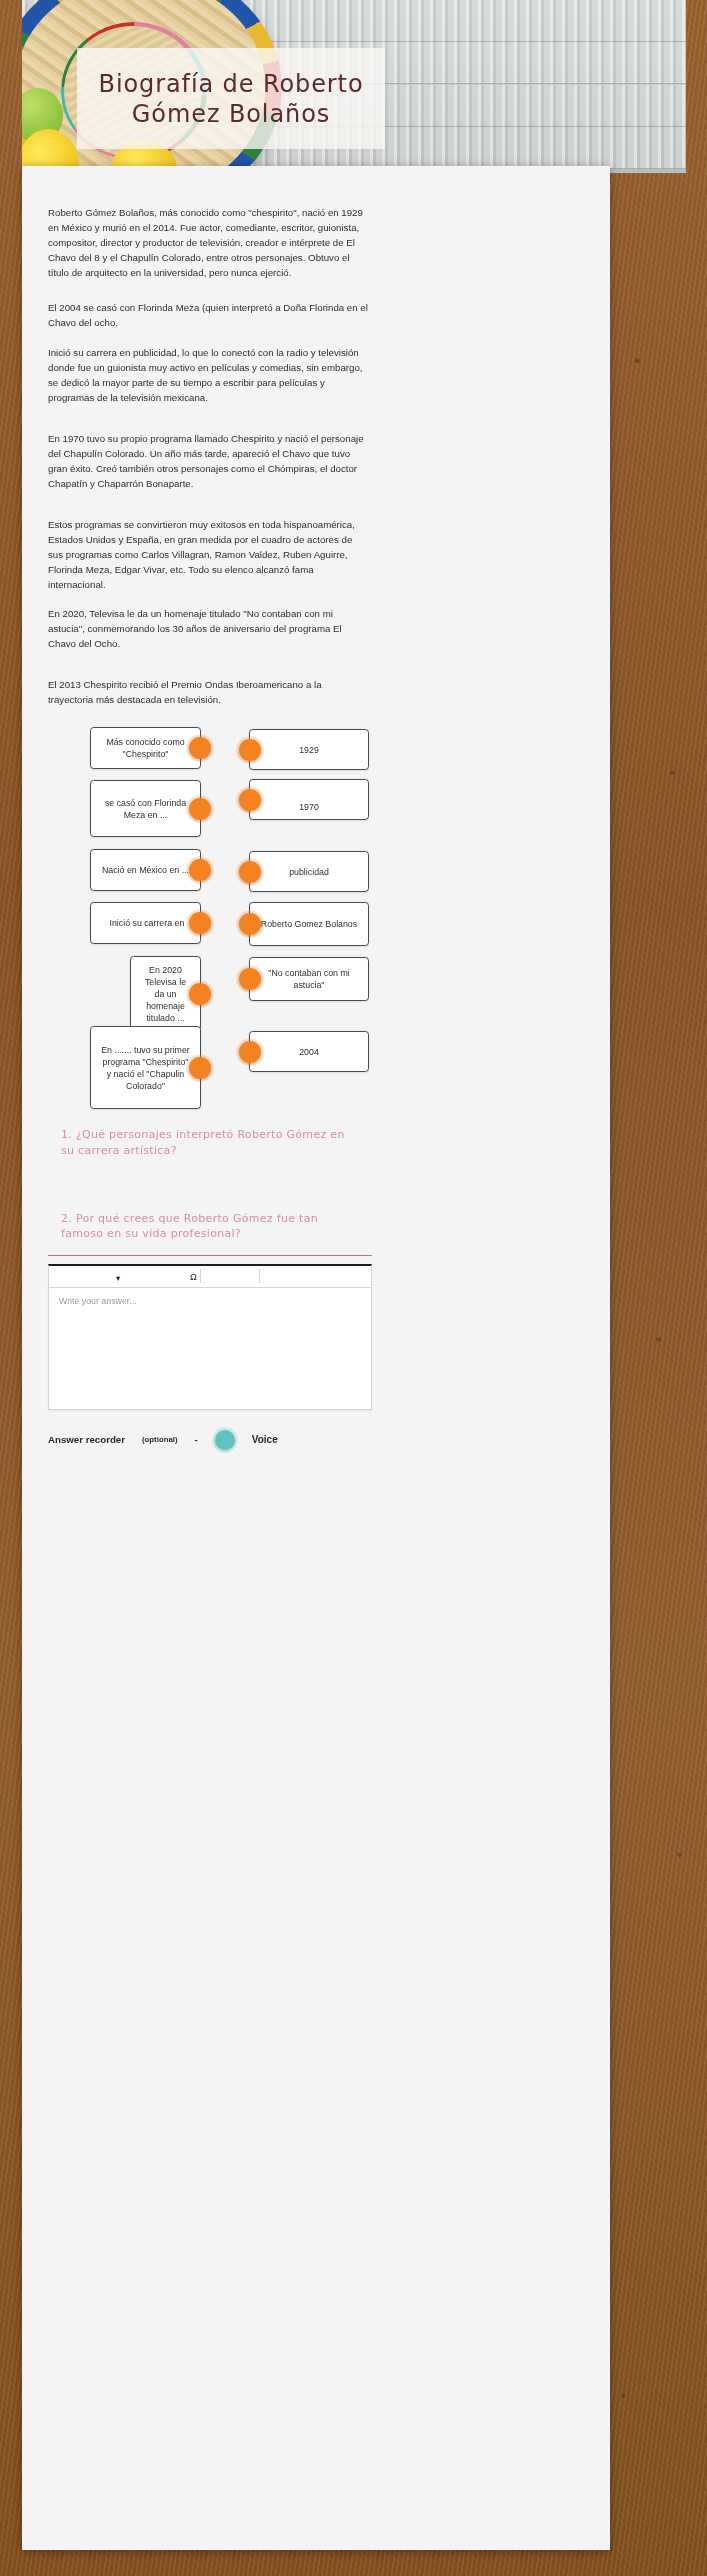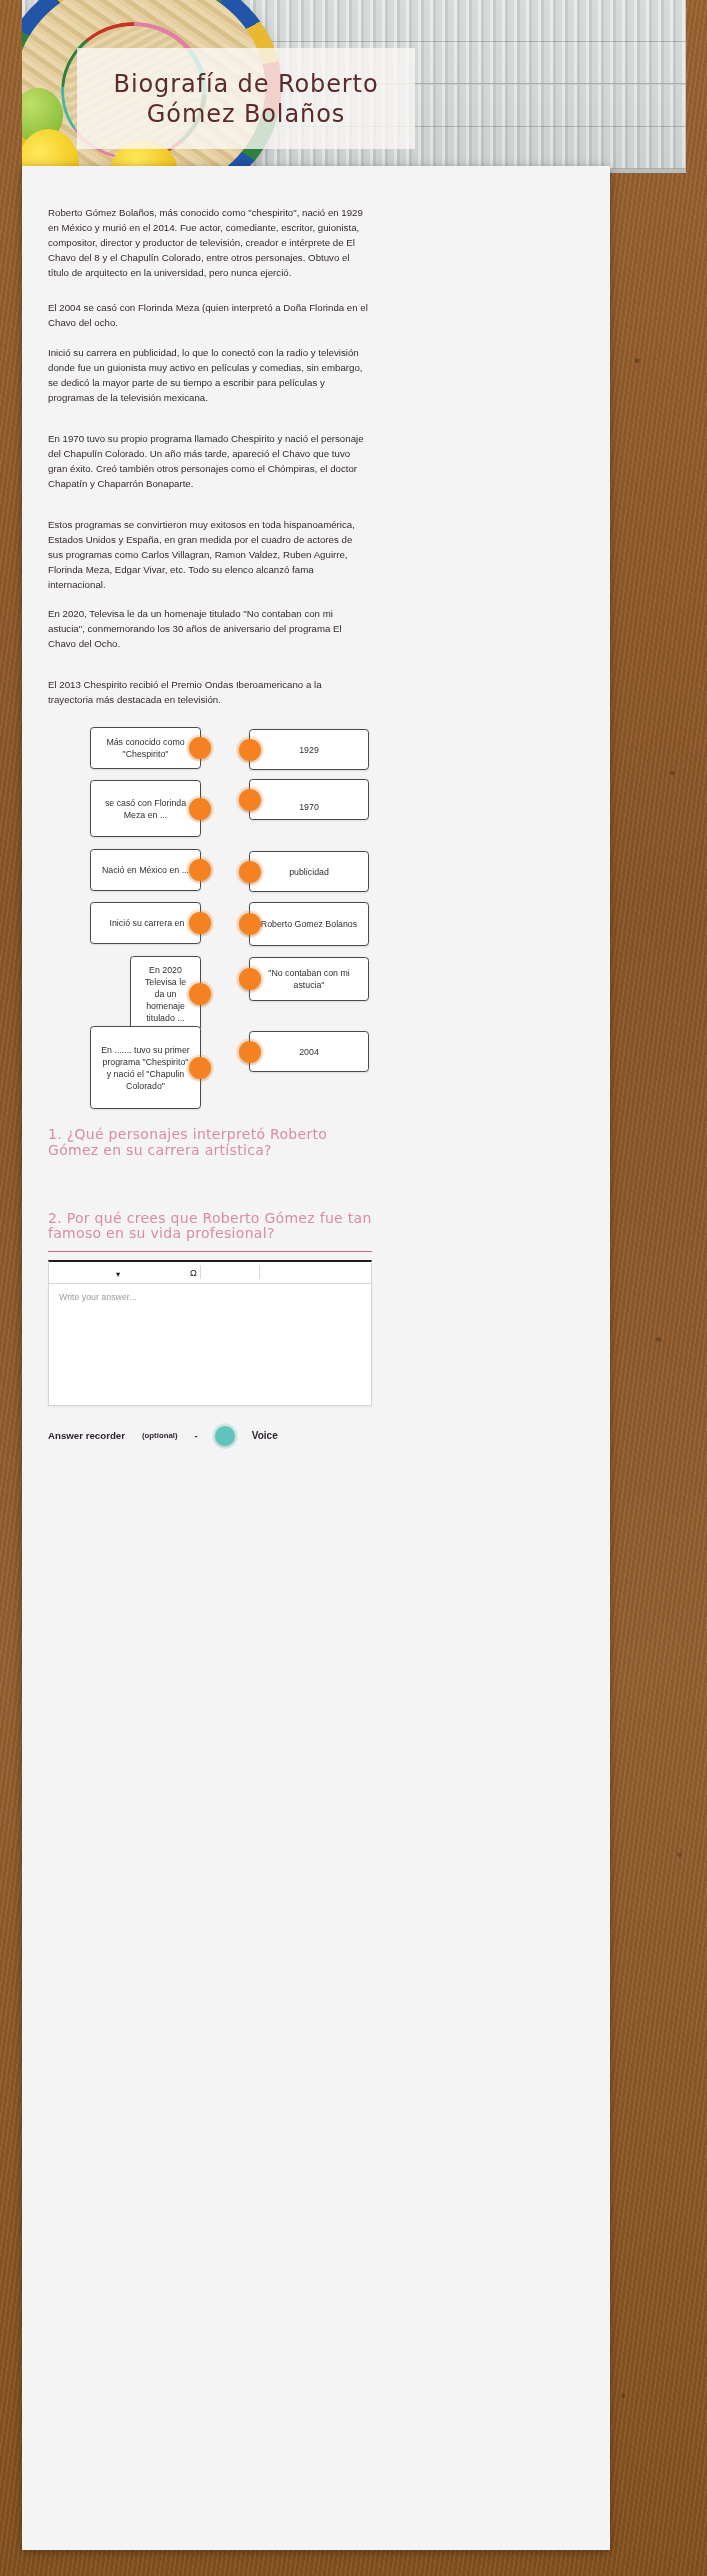--- a/index.html
+++ b/index.html
@@ -86,7 +86,7 @@
   #maraca-yellow2 { left:88px; top:140px; width:68px; height:66px; background:radial-gradient(circle at 38% 30%,#ffe95a,#edbd16 72%,#cf9f05); }
   #maraca-green { left:-9.2px; top:88px; width:50px; height:55px; background:radial-gradient(circle at 35% 30%,#bfe06a,#8cbf3a 72%,#6f9c27); }
   #title-band {
-    position:absolute; left:55px; top:48px; width:338px; height:101px;
+    position:absolute; left:55px; top:48px; width:308px; height:101px;
     background: rgba(250,248,245,.80);
     display:flex; flex-direction:column; align-items:center; justify-content:center;
   }

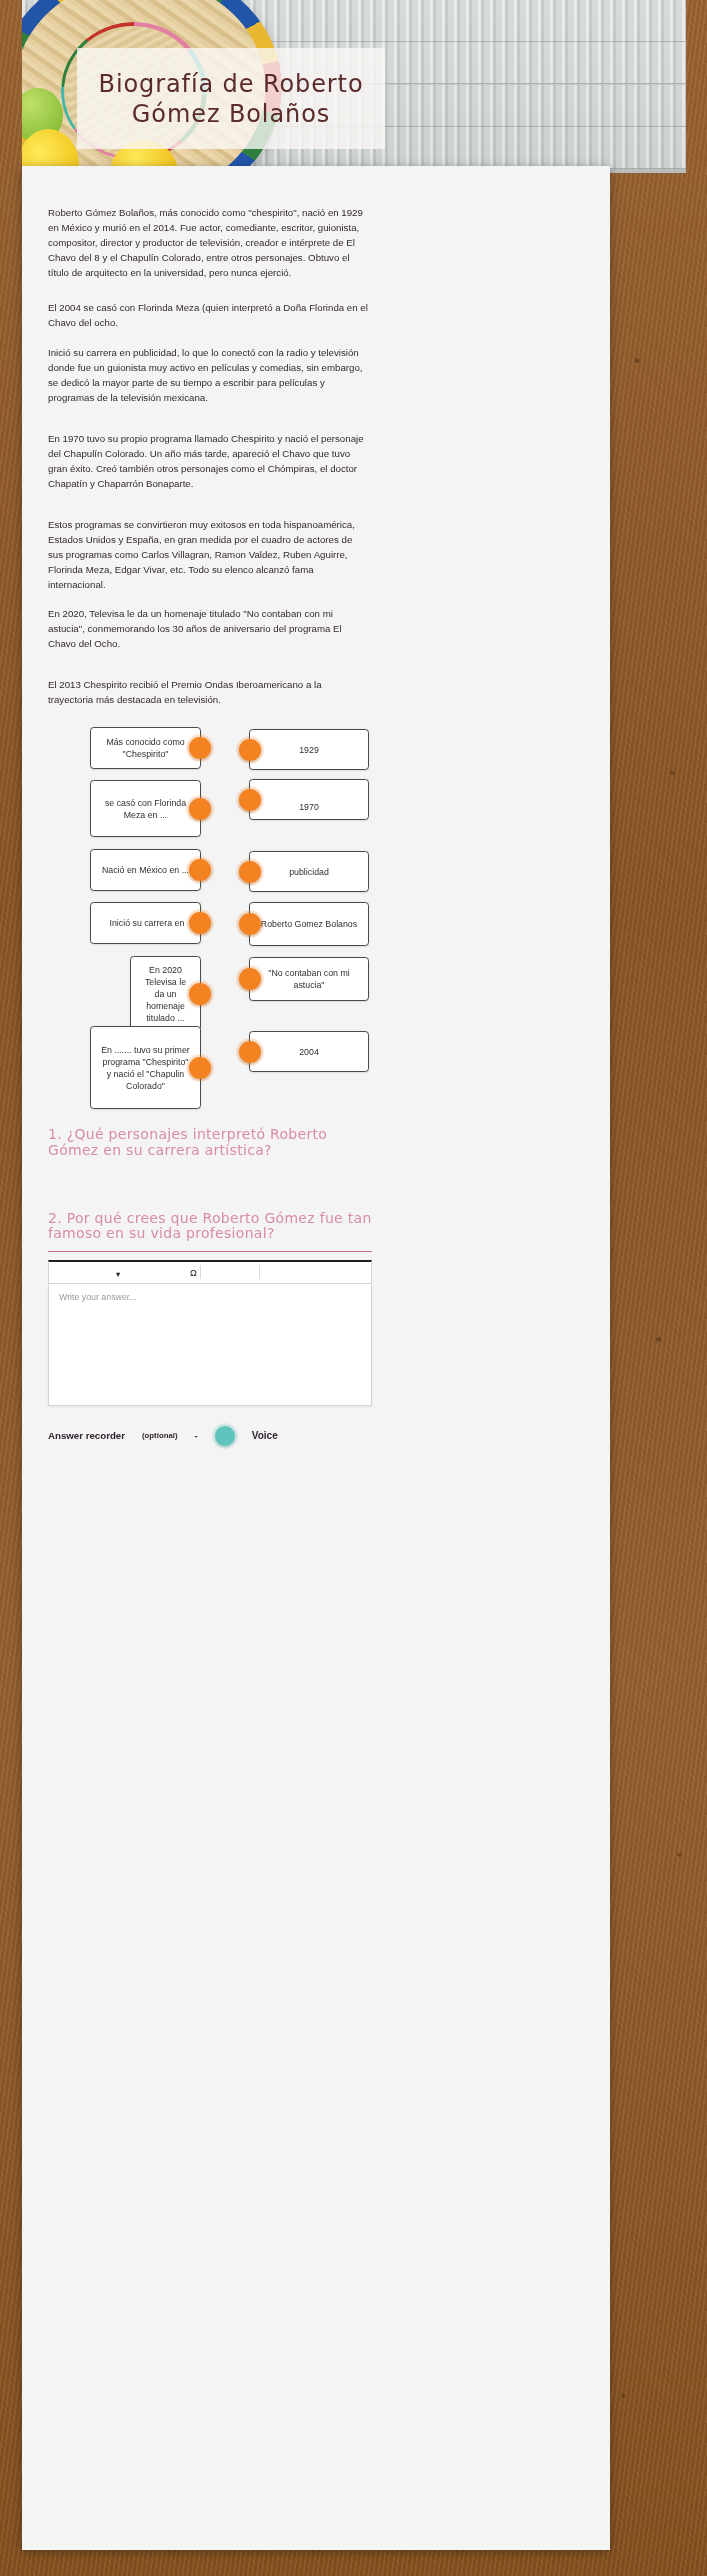--- a/index.html
+++ b/index.html
@@ -125,8 +125,8 @@
   
   .qtext {
     font-family:"DejaVu Sans", sans-serif;
-    color:#d98ca4; font-size:14px; line-height:15.7px;
-    margin:0; letter-spacing:0.3px;
+    color:#d98ca4; font-size:11px; line-height:15.7px;
+    margin:13px; letter-spacing:0.3px;
   }
   .q-block { margin-top:31px; max-width:324px; }
   .q-block.q2 { margin-top:52px; }

